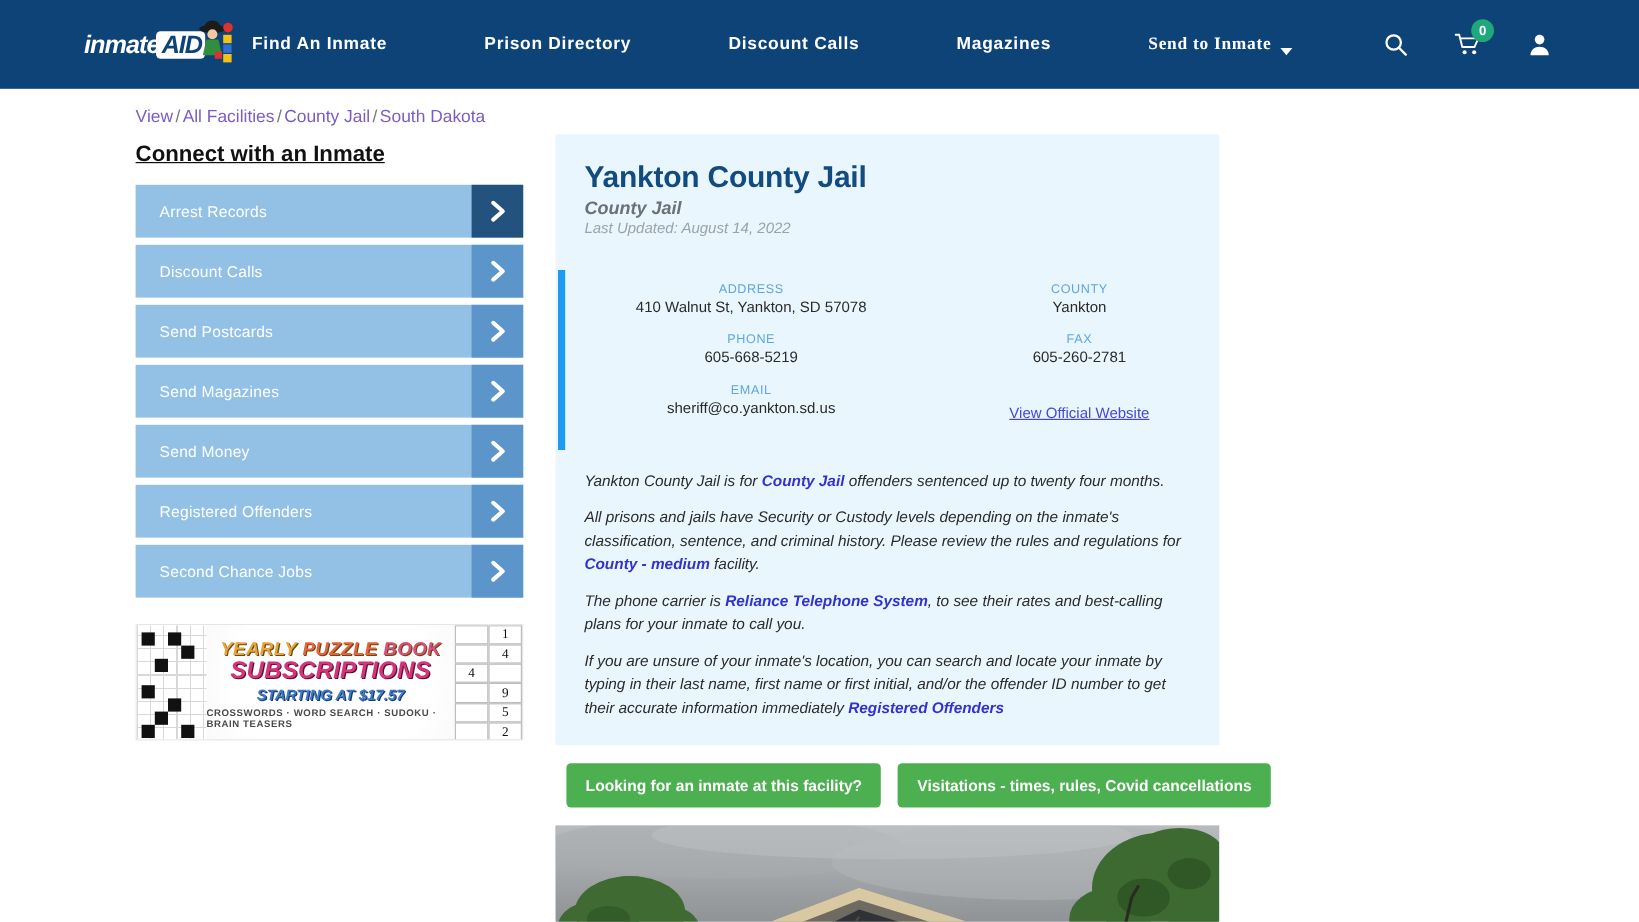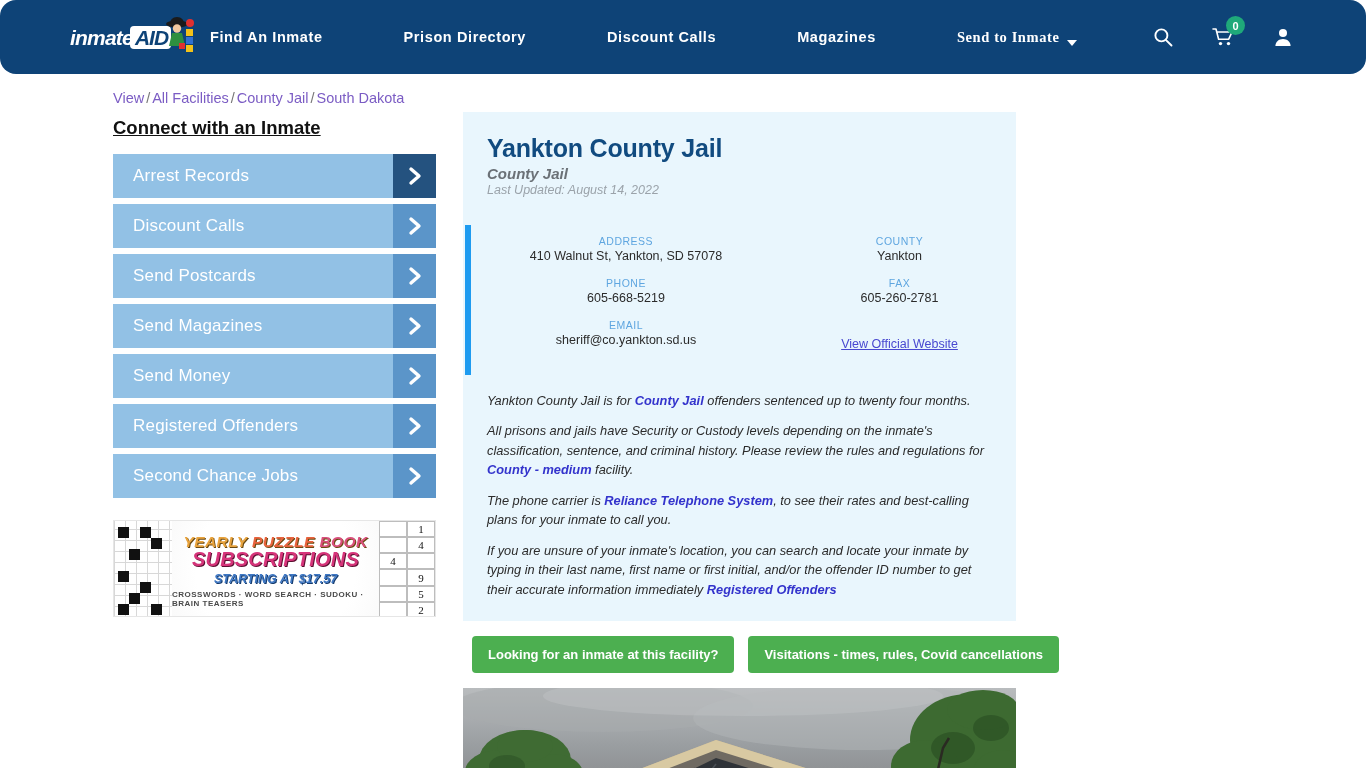--- a/index.html
+++ b/index.html
@@ -18,7 +18,6 @@
     display: flex;
     align-items: center;
     position: relative;
-    border-radius: 16px;
   }
   .topbar-inner {
     width: 1366px;

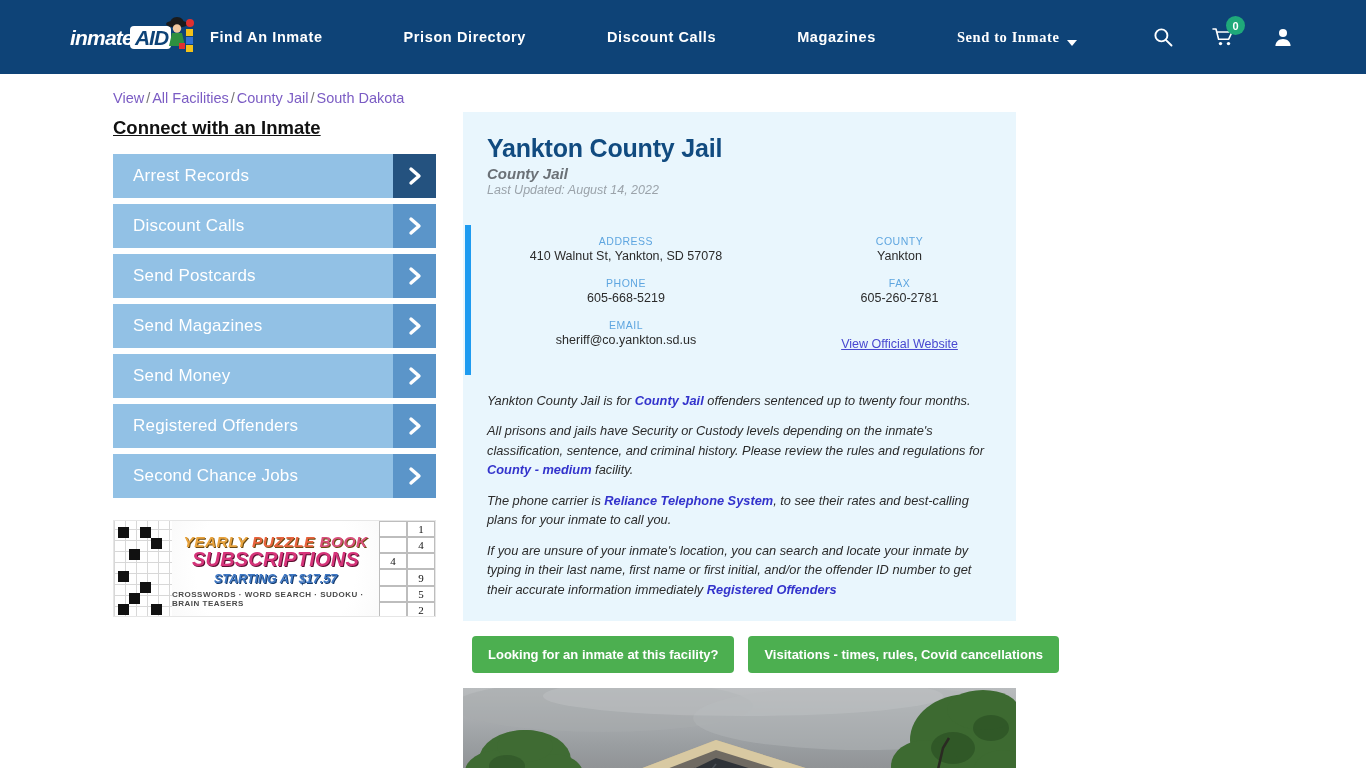--- a/index.html
+++ b/index.html
@@ -165,7 +165,7 @@
   }
   .side-btn-label {
     color: #ffffff;
-    font-size: 17px;
+    font-size: 13px;
     padding-left: 20px;
     letter-spacing: 0.2px;
   }

